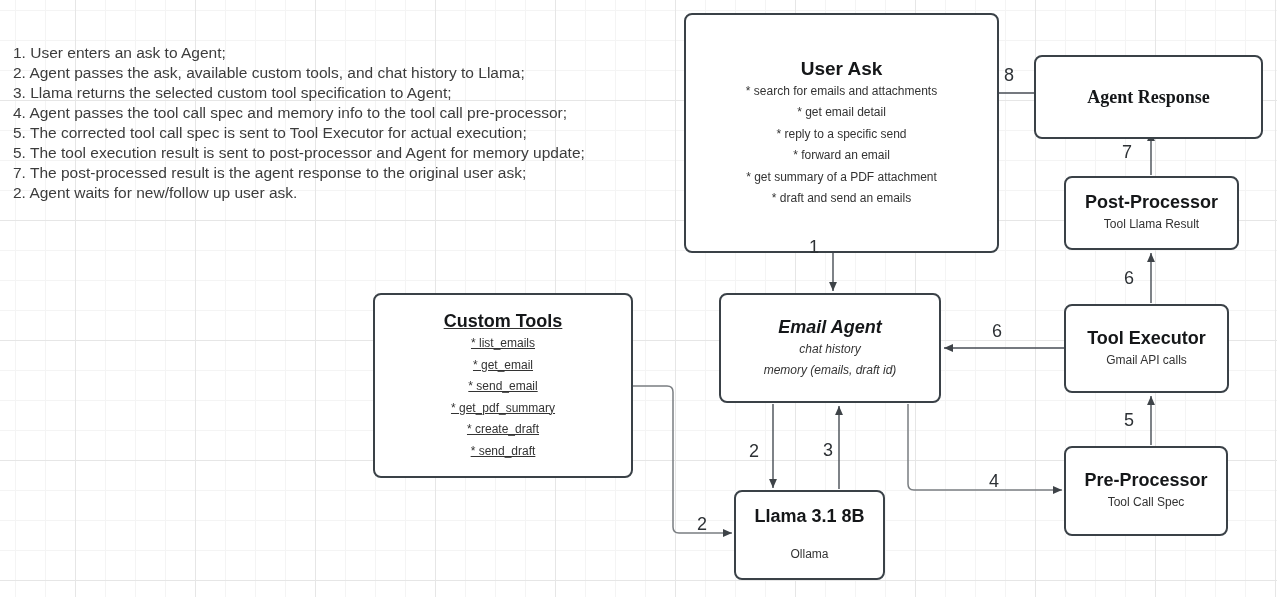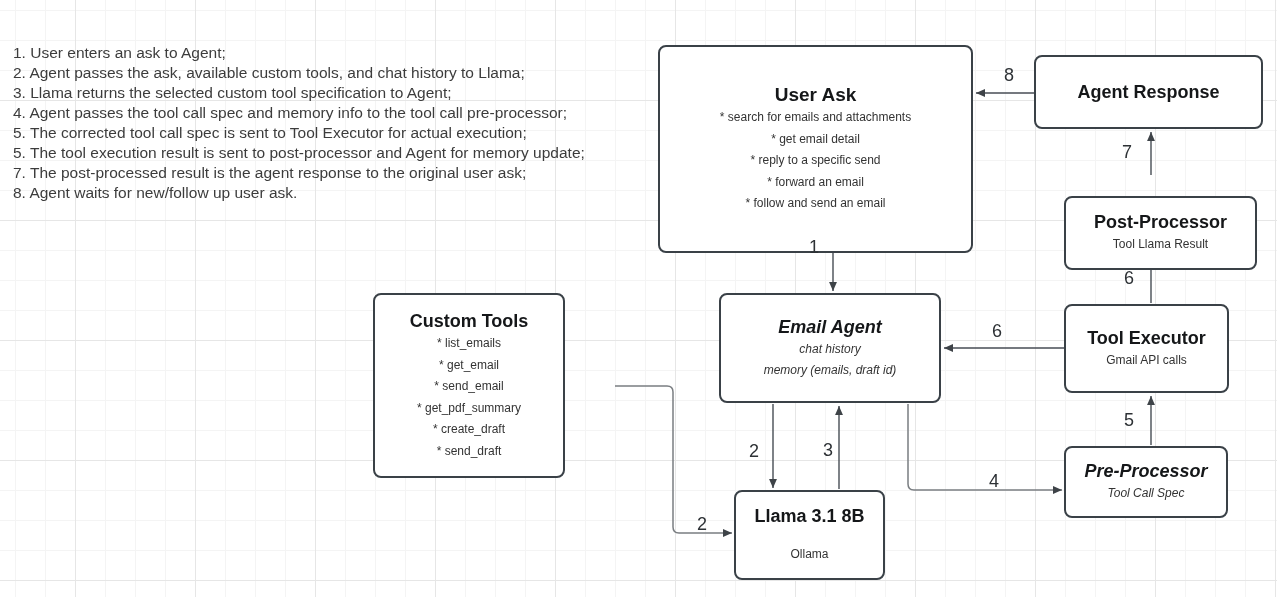--- a/index.html
+++ b/index.html
@@ -87,7 +87,7 @@
     <div class="note">8. Agent waits for new/follow up user ask.</div>
   </div>
 
-  <div class="node node-big" style="left:658px;top:13px;width:315px;height:208px;margin-top:32px;">
+  <div class="node node-big" style="left:684px;top:13px;width:315px;height:240px;">
     <div class="ntitle">User Ask</div>
     <div class="nline">* search for emails and attachments</div>
     <div class="nline">* get email detail</div>

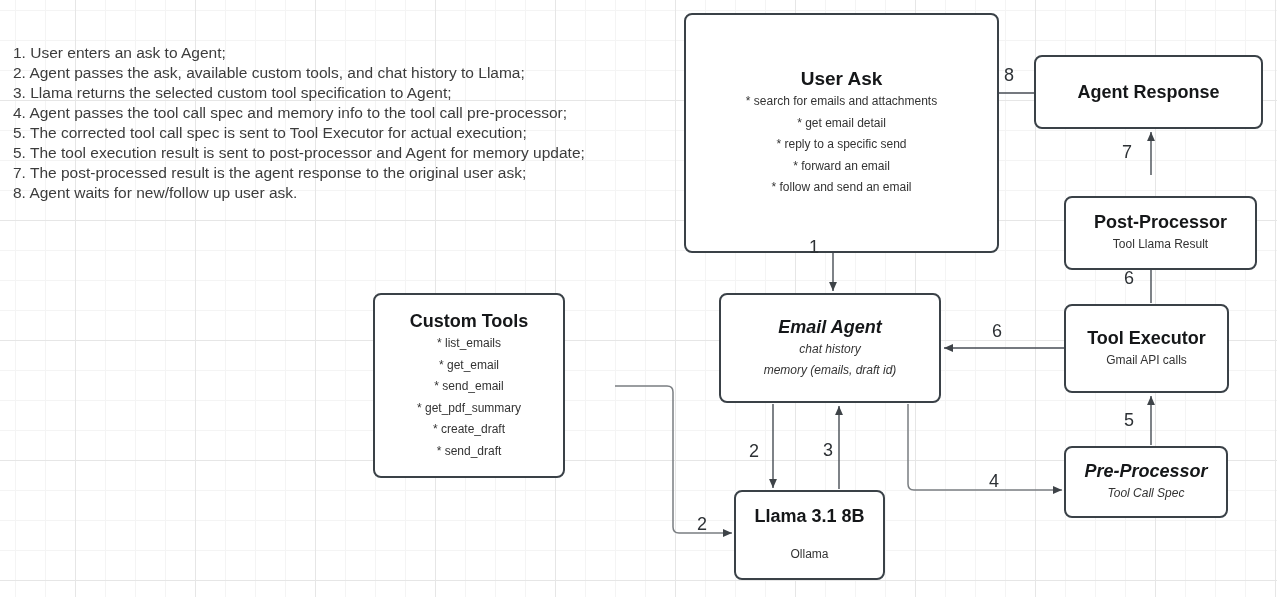--- a/index.html
+++ b/index.html
@@ -96,7 +96,7 @@
     <div class="nline">* follow and send an email</div>
   </div>
 
-  <div class="node" style="left:1034px;top:55px;width:229px;height:74px;">
+  <div class="node" style="left:1034px;top:55px;width:229px;height:84px;font-family:Liberation Serif, serif;">
     <div class="ntitle">Agent Response</div>
   </div>
 

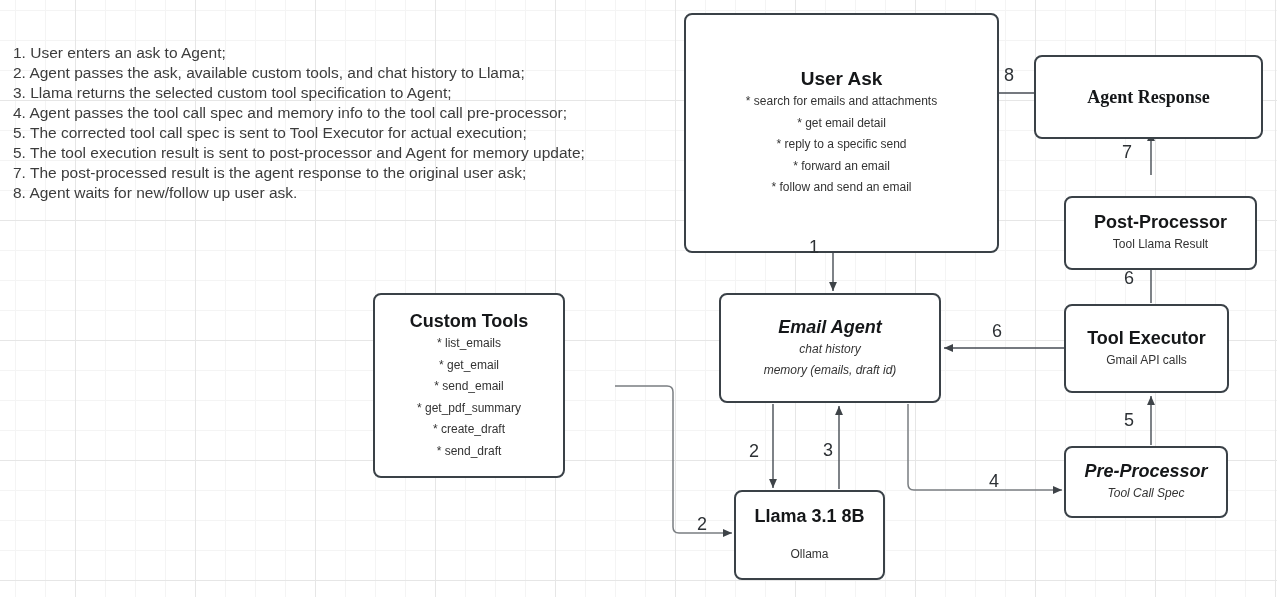--- a/index.html
+++ b/index.html
@@ -93,6 +93,7 @@
     <div class="nline">* get email detail</div>
     <div class="nline">* reply to a specific send</div>
     <div class="nline">* forward an email</div>
+    <div class="nline">* get summary of a PDF attachment</div>
     <div class="nline">* follow and send an email</div>
   </div>
 

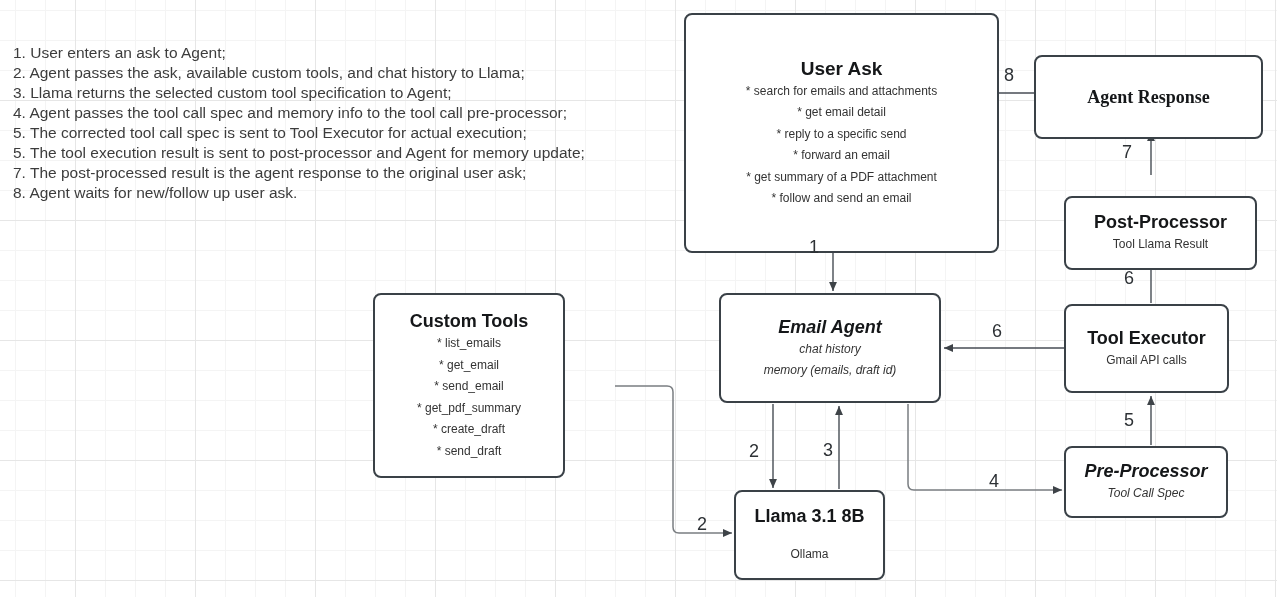--- a/index.html
+++ b/index.html
@@ -84,7 +84,7 @@
     <div class="note">5. The corrected tool call spec is sent to Tool Executor for actual execution;</div>
     <div class="note">5. The tool execution result is sent to post-processor and Agent for memory update;</div>
     <div class="note">7. The post-processed result is the agent response to the original user ask;</div>
-    <div class="note">8. Agent waits for new/follow up user ask.</div>
+    <div class="note">2. Agent waits for new/follow up user ask.</div>
   </div>
 
   <div class="node node-big" style="left:684px;top:13px;width:315px;height:240px;">

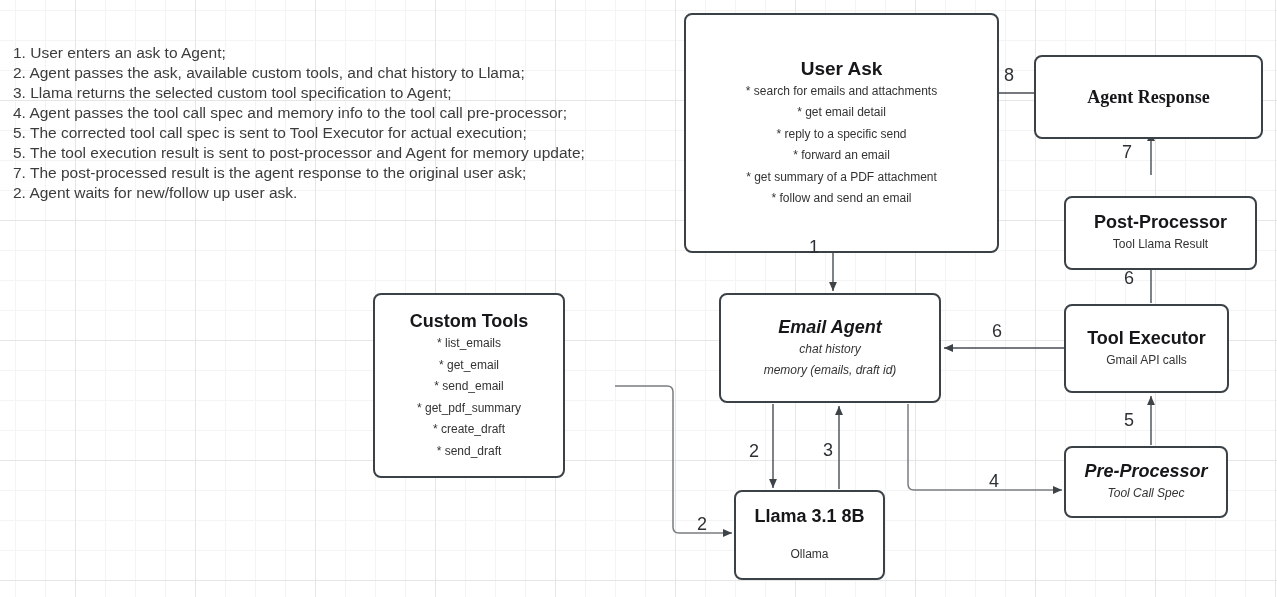--- a/index.html
+++ b/index.html
@@ -94,7 +94,7 @@
     <div class="nline">* reply to a specific send</div>
     <div class="nline">* forward an email</div>
     <div class="nline">* get summary of a PDF attachment</div>
-    <div class="nline">* follow and send an email</div>
+    <div class="nline">* draft and send an emails</div>
   </div>
 
   <div class="node" style="left:1034px;top:55px;width:229px;height:84px;font-family:Liberation Serif, serif;">

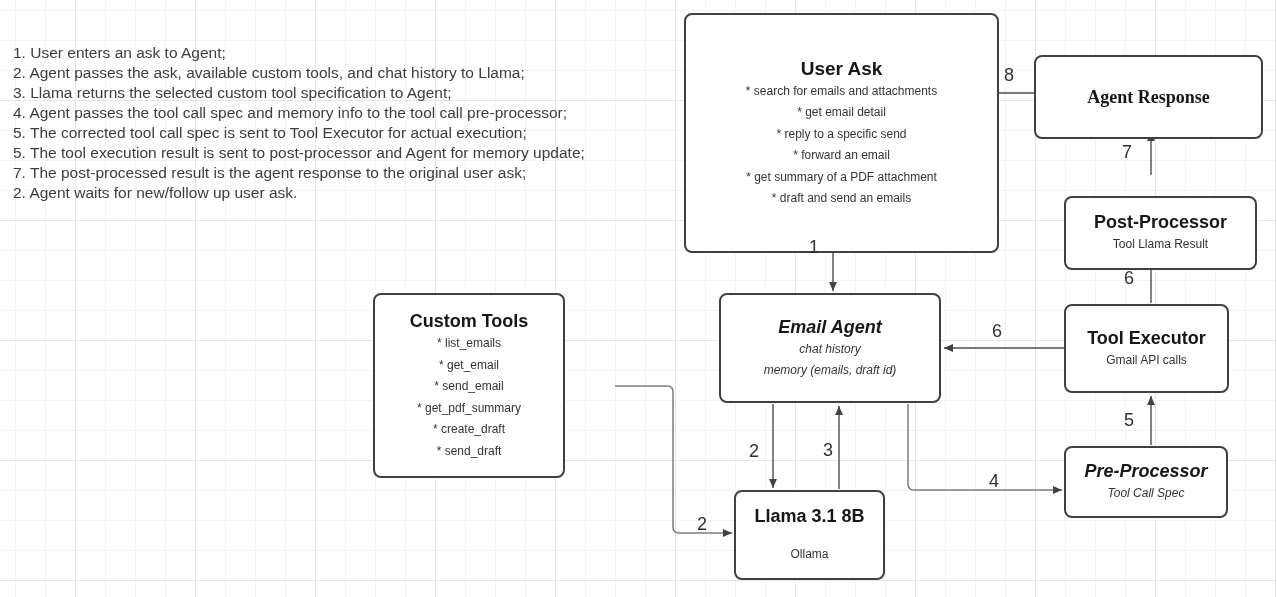--- a/index.html
+++ b/index.html
@@ -101,7 +101,7 @@
     <div class="ntitle">Agent Response</div>
   </div>
 
-  <div class="node" style="left:1064px;top:176px;width:193px;height:74px;margin-top:20px;">
+  <div class="node" style="left:1064px;top:176px;width:175px;height:74px;">
     <div class="ntitle">Post-Processor</div>
     <div class="nline">Tool Llama Result</div>
   </div>

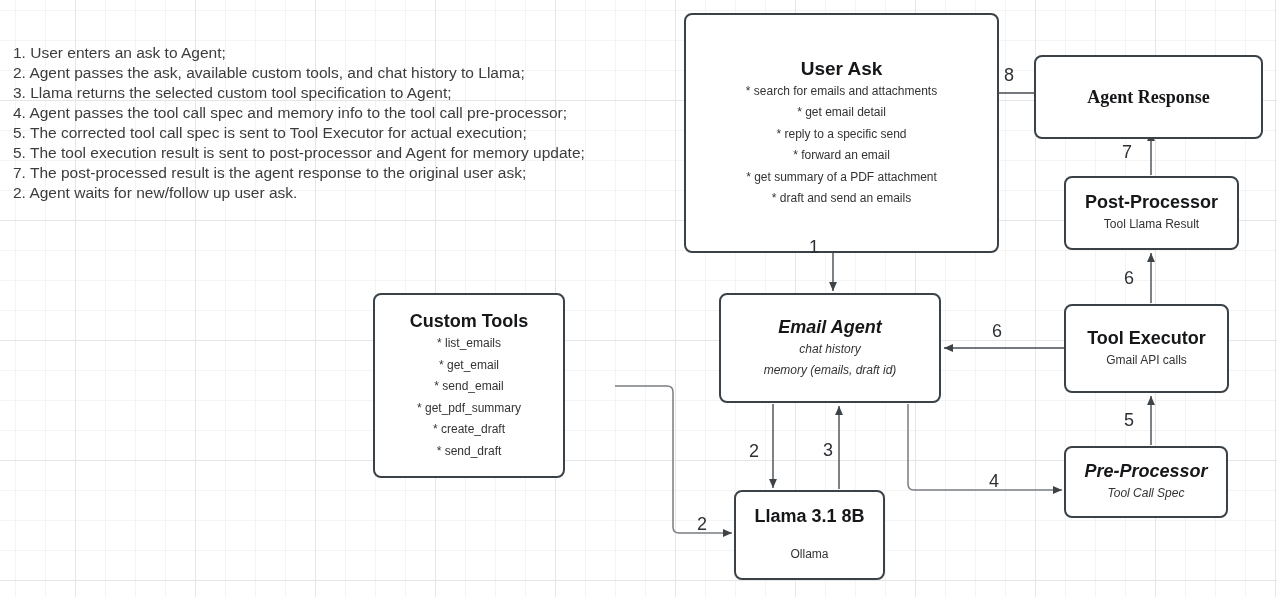--- a/index.html
+++ b/index.html
@@ -122,7 +122,7 @@
     <div class="nline">memory (emails, draft id)</div>
   </div>
 
-  <div class="node" style="left:373px;top:293px;width:192px;height:185px;">
+  <div class="node" style="left:373px;top:293px;width:260px;height:185px;text-decoration:underline;">
     <div class="ntitle">Custom Tools</div>
     <div class="nline">* list_emails</div>
     <div class="nline">* get_email</div>

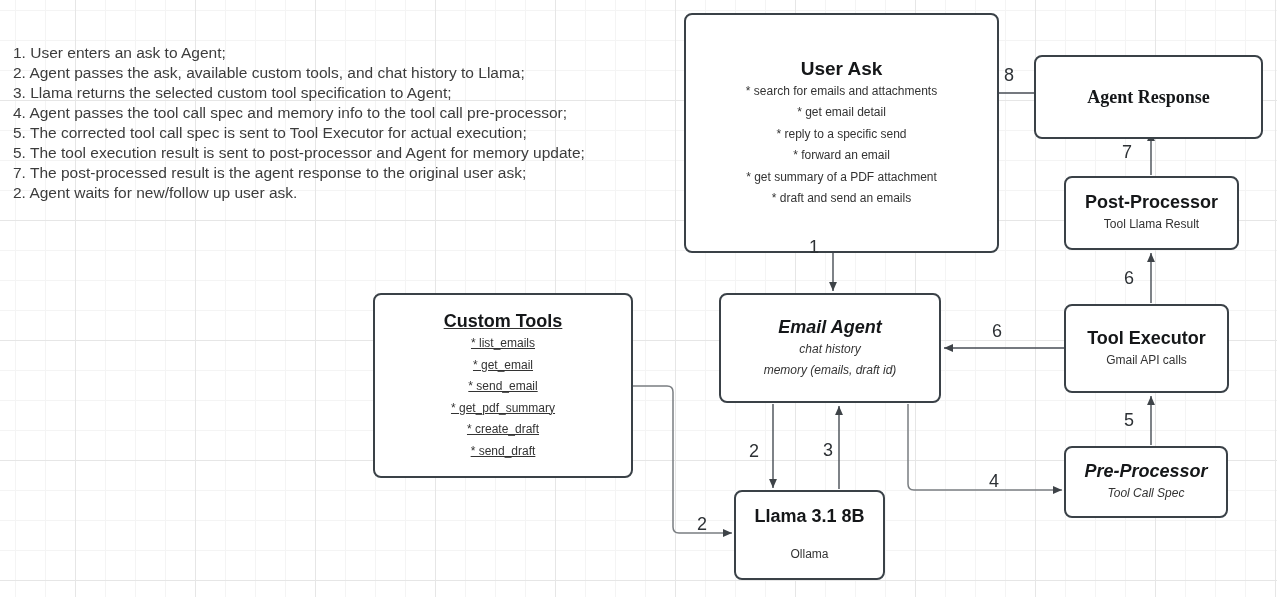--- a/index.html
+++ b/index.html
@@ -111,7 +111,7 @@
     <div class="nline">Gmail API calls</div>
   </div>
 
-  <div class="node" style="left:1064px;top:446px;width:164px;height:72px;font-style:italic;">
+  <div class="node" style="left:1064px;top:446px;width:164px;height:90px;">
     <div class="ntitle">Pre-Processor</div>
     <div class="nline">Tool Call Spec</div>
   </div>

